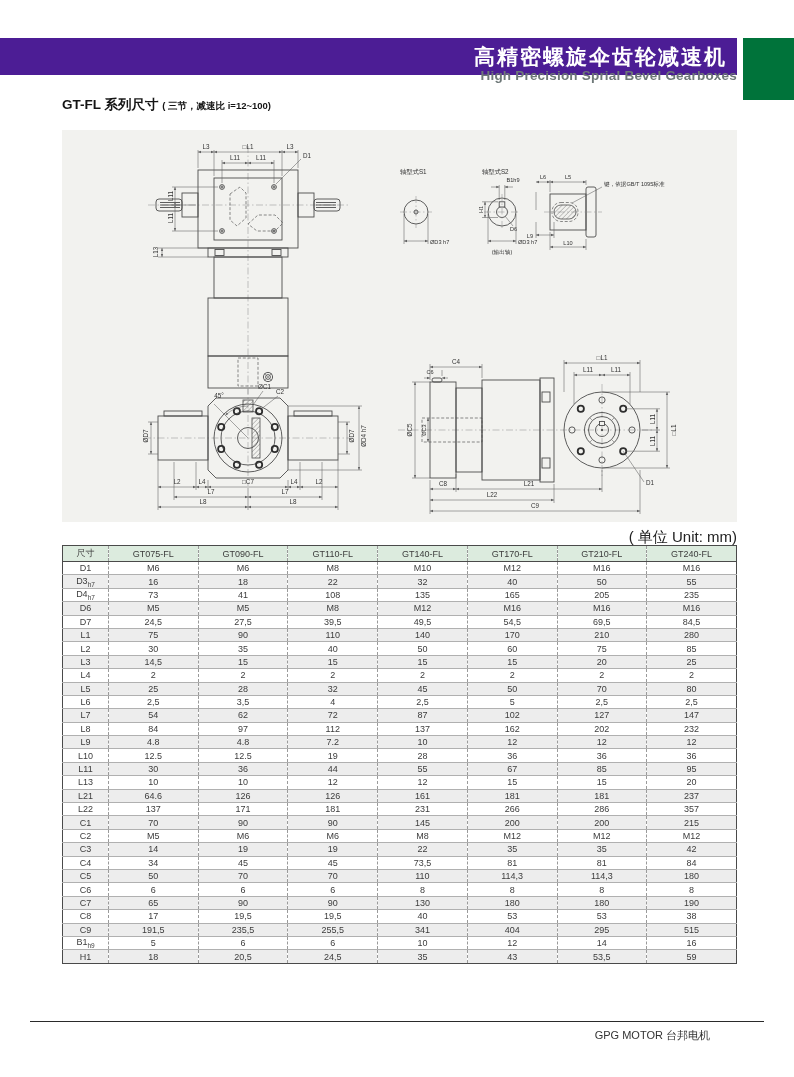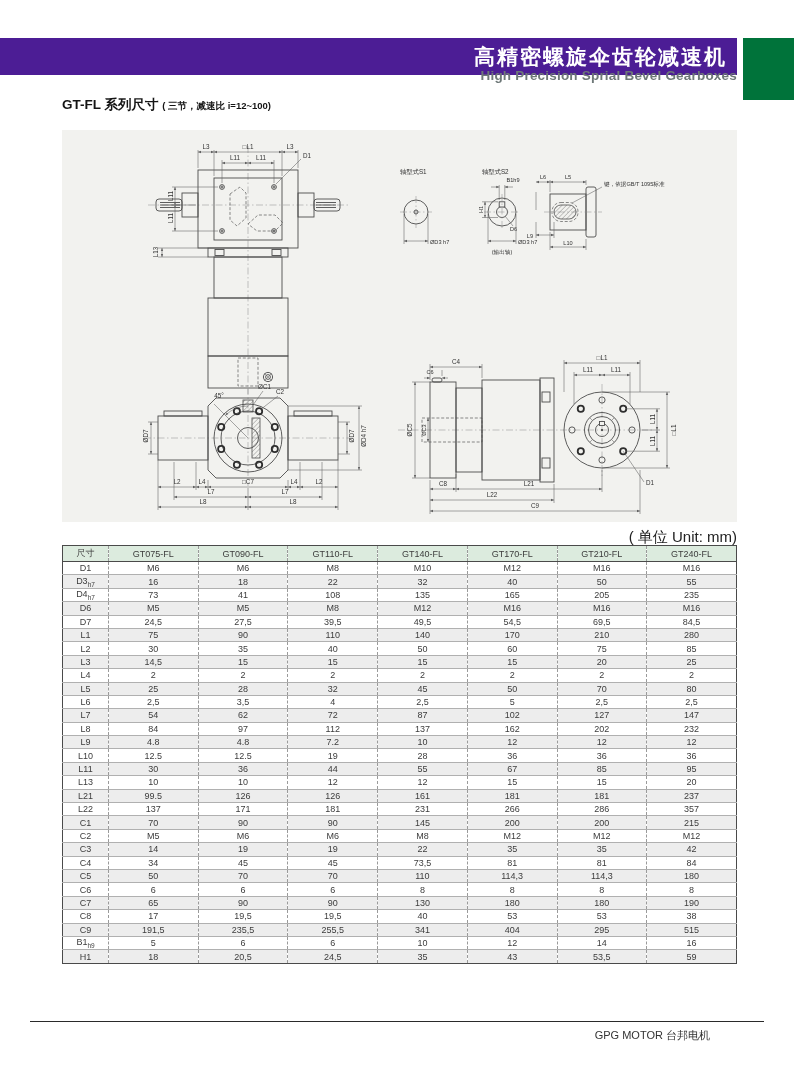--- a/index.html
+++ b/index.html
@@ -576,7 +576,7 @@
         </tr>
         <tr>
           <td class="dim-col">L21</td>
-          <td>99.5</td>
+          <td>64.6</td>
           <td>126</td>
           <td>126</td>
           <td>161</td>

